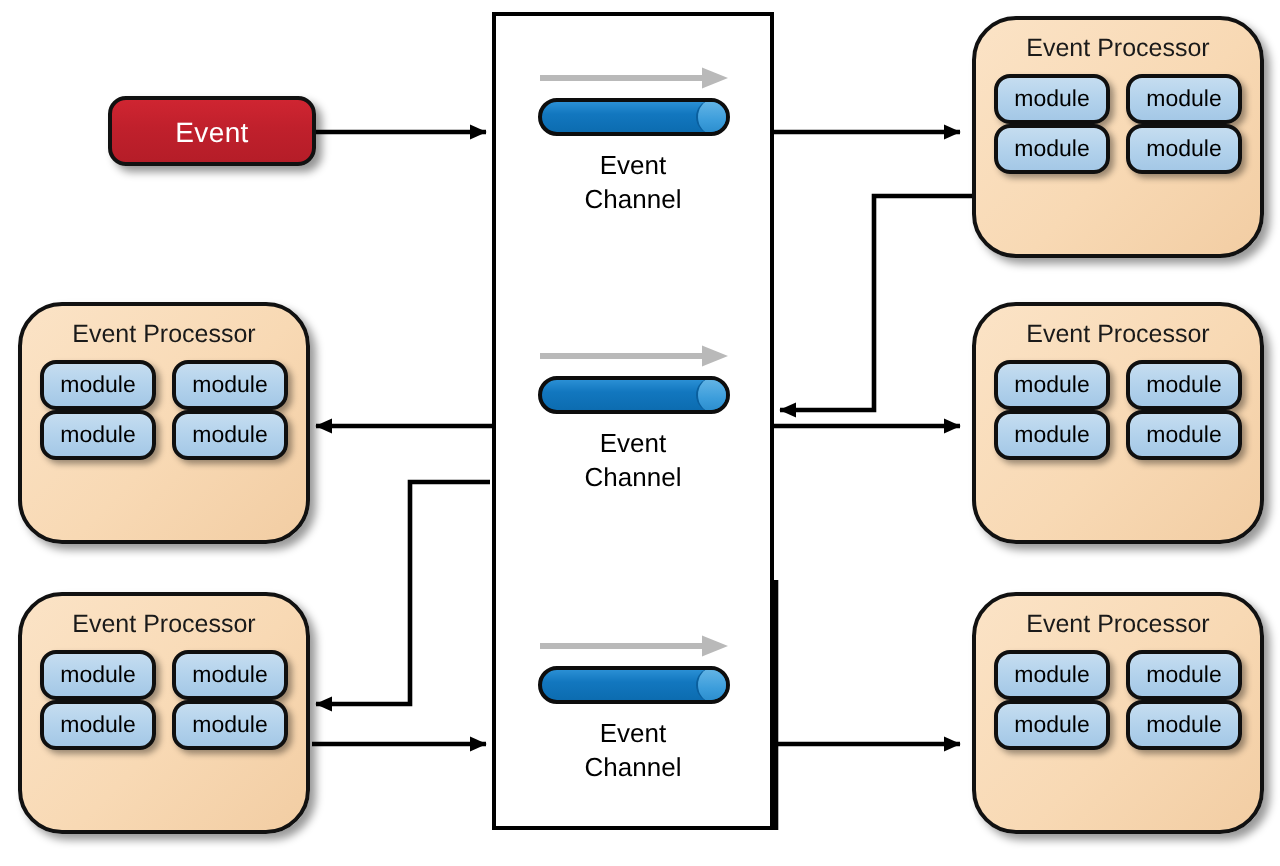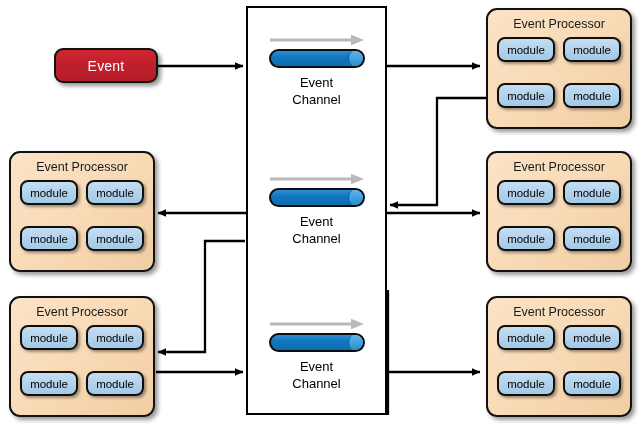--- a/index.html
+++ b/index.html
@@ -93,7 +93,7 @@
     box-sizing: border-box;
     background: linear-gradient(135deg, #fbe3c6 0%, #f8d9b4 55%, #f2cda3 100%);
     border: 2.5px solid #111111;
-    border-radius: 11px;
+    border-radius: 22px;
     box-shadow: 3px 3px 4px rgba(0,0,0,0.40);
     padding-top: 7px;
   }

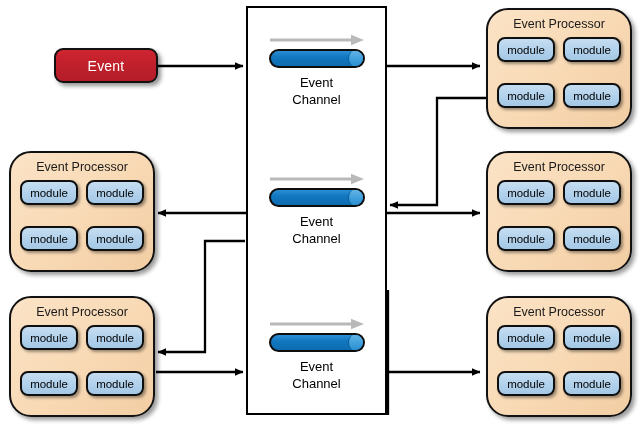--- a/index.html
+++ b/index.html
@@ -106,7 +106,7 @@
   .module-grid {
     display: grid;
     grid-template-columns: 1fr 1fr;
-    gap: 21px 8px;
+    gap: 0 8px;
     padding: 0 9px 9px 9px;
   }
   .module {

